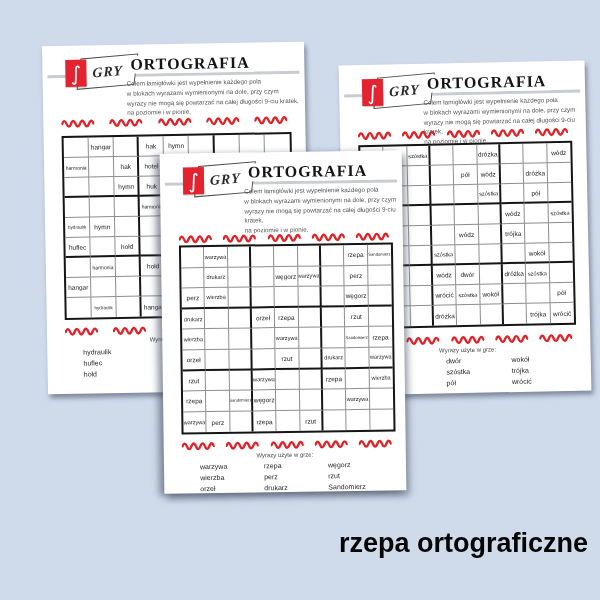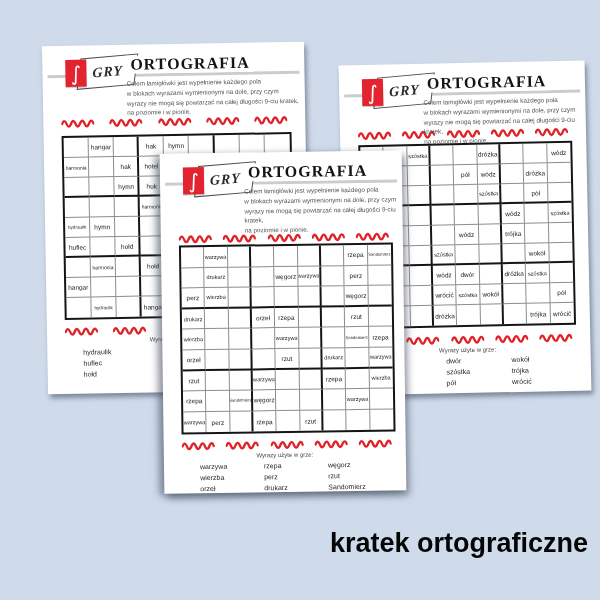--- a/index.html
+++ b/index.html
@@ -1060,6 +1060,6 @@
     </div>
 </div>
 
-<div class="caption">kratek ortograficzne</div>
+<div class="caption">rzepa ortograficzne</div>
 
 </body></html>

